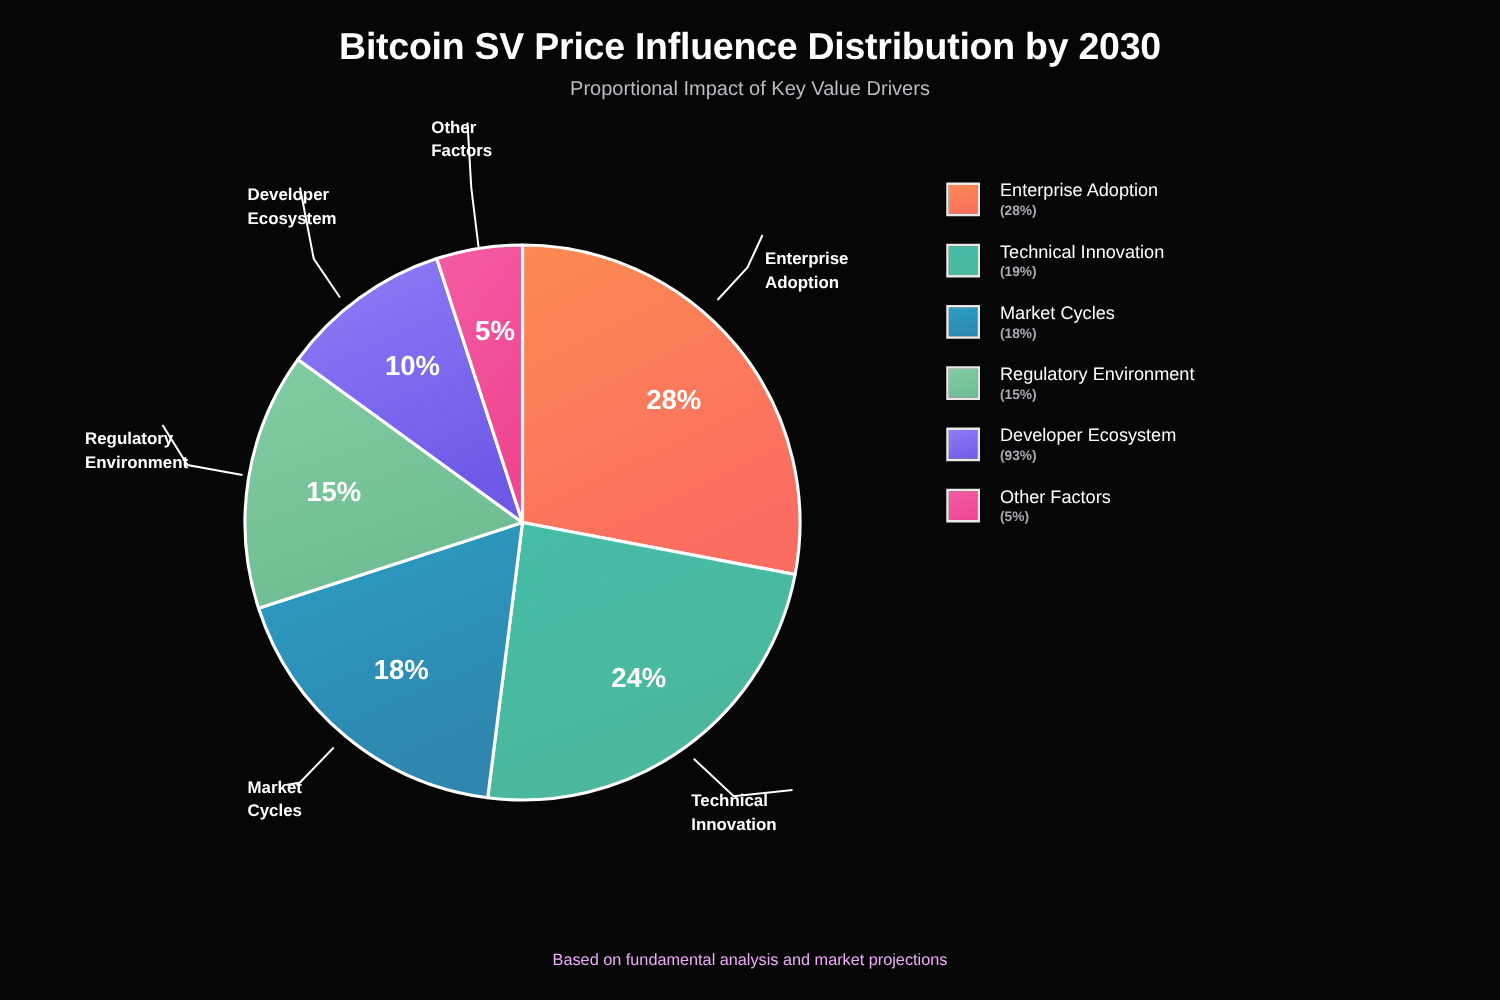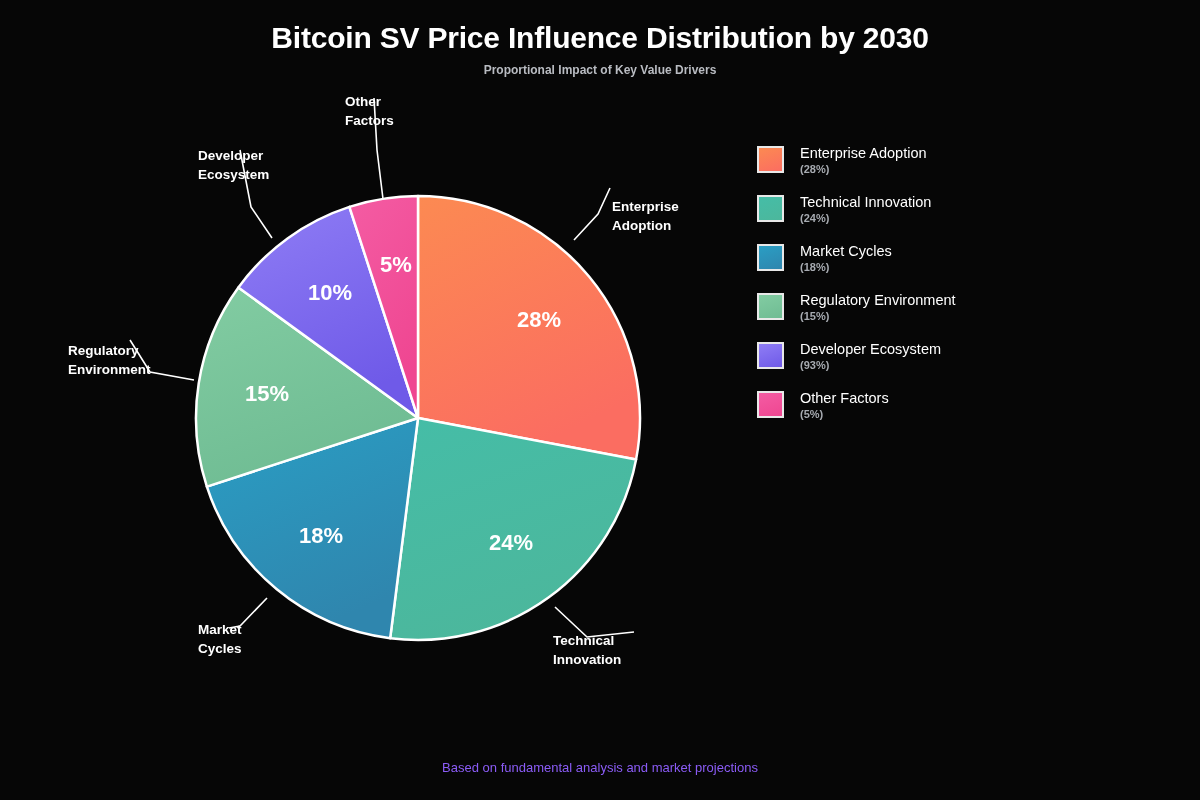--- a/index.html
+++ b/index.html
@@ -33,8 +33,8 @@
     width: 1200px;
     text-align: center;
     color: #b9bcc2;
-    font-size: 12px;
-    font-weight: bold;
+    font-size: 16px;
+    font-weight: normal;
   }
   #chart-footer {
     position: absolute;

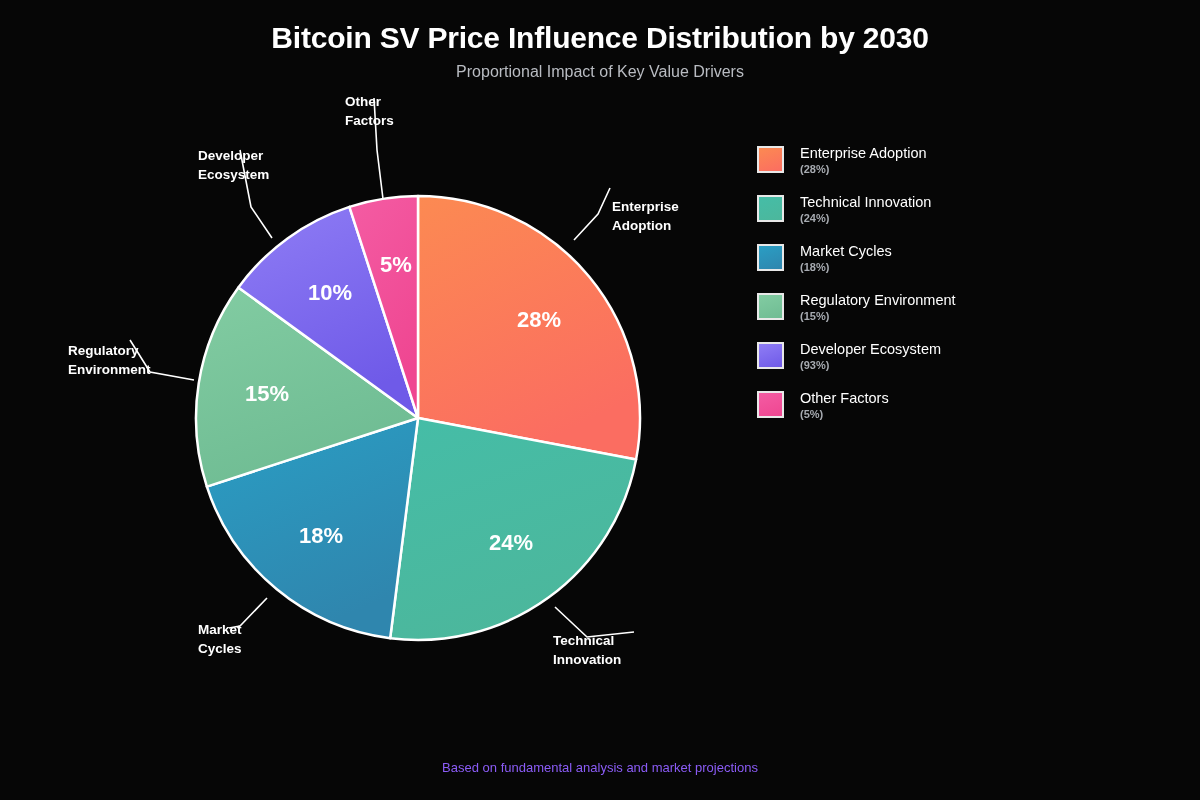--- a/index.html
+++ b/index.html
@@ -193,7 +193,7 @@
           <div class="legend-swatch" style="background: linear-gradient(160deg, rgb(69, 189, 167), rgb(76, 183, 156));"></div>
           <div class="legend-texts">
             <span class="legend-name">Technical Innovation</span>
-            <span class="legend-pct">(24%)</span>
+            <span class="legend-pct">(19%)</span>
           </div>
         </div>
         <div class="legend-row">

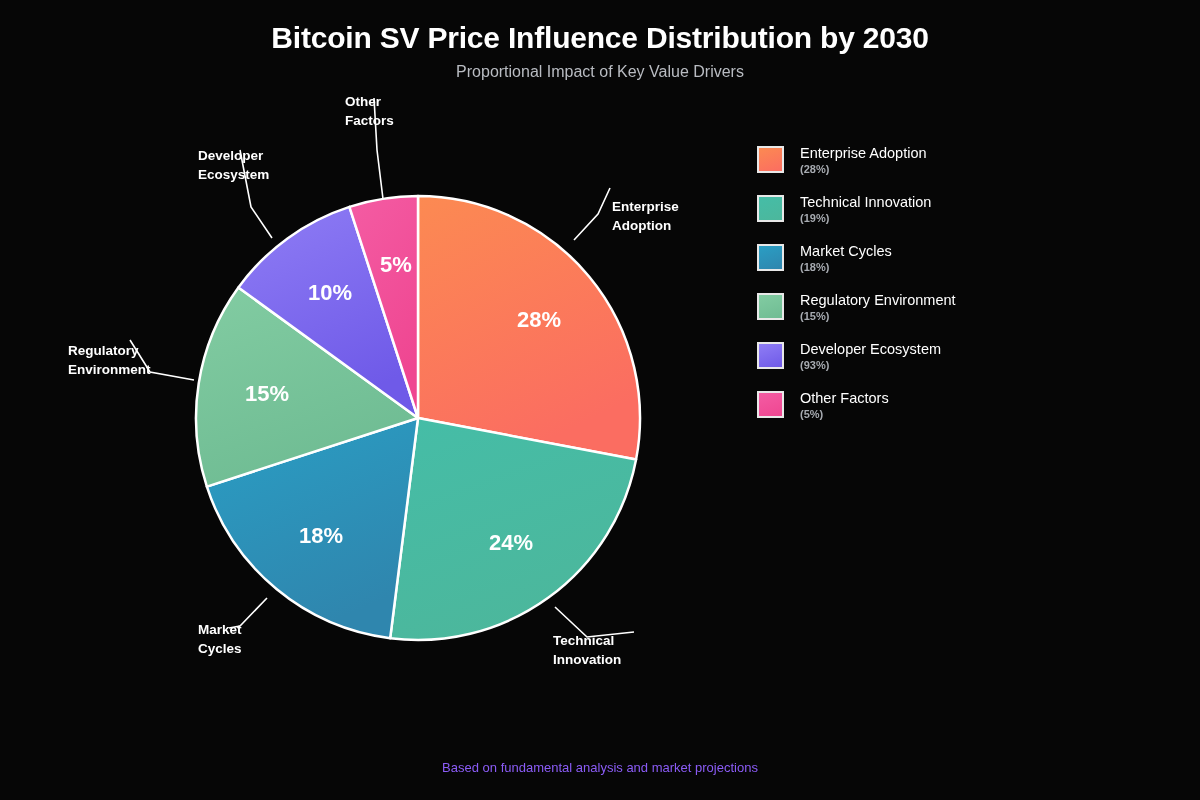--- a/index.html
+++ b/index.html
@@ -42,7 +42,7 @@
     left: 0;
     width: 1200px;
     text-align: center;
-    color: #8b5cf6;
+    color: #f0abfc;
     font-size: 13px;
   }
   #pie-svg {

